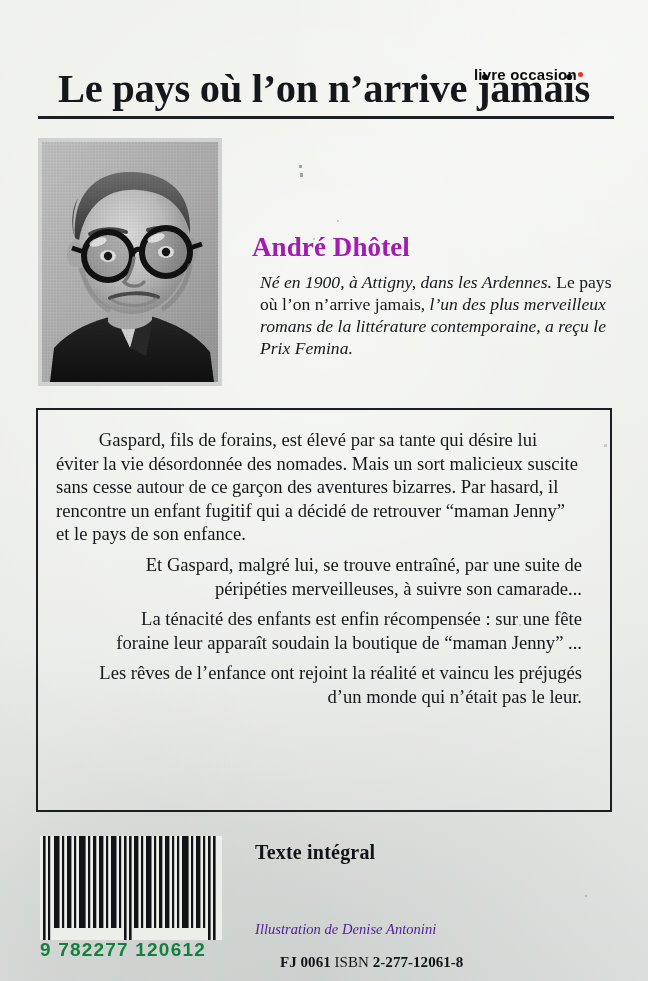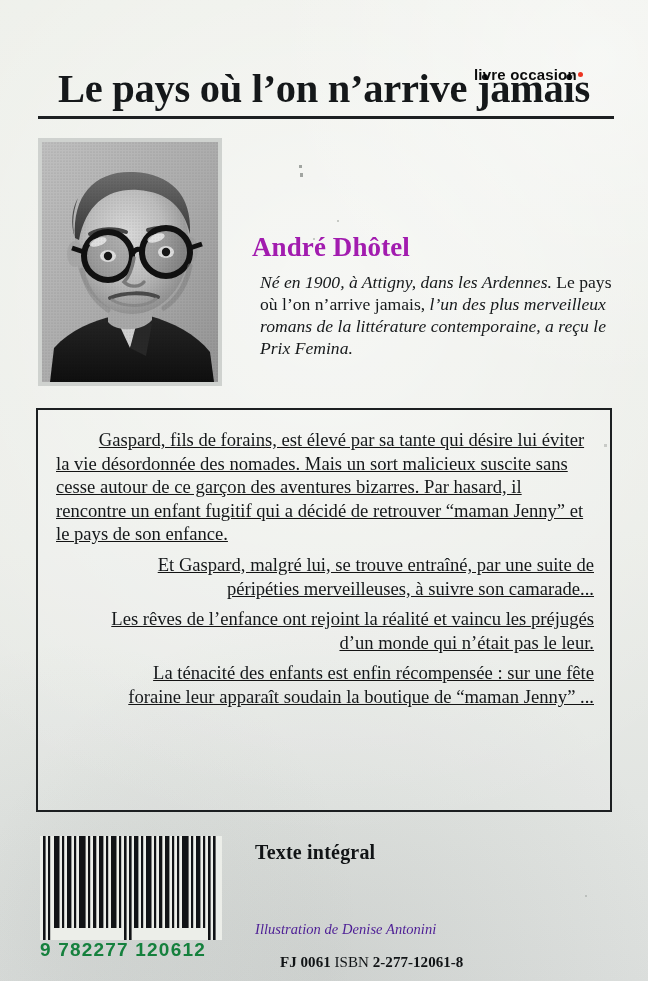--- a/index.html
+++ b/index.html
@@ -142,8 +142,7 @@
     background: rgba(255,255,255,0.10);
   }
   .synopsis-inner {
-    padding: 18px 16px 0 18px;
-    text-decoration: underline;
+    padding: 18px 28px 0 18px;
   }
   .synopsis-inner p {
     margin: 0 0 0 0;

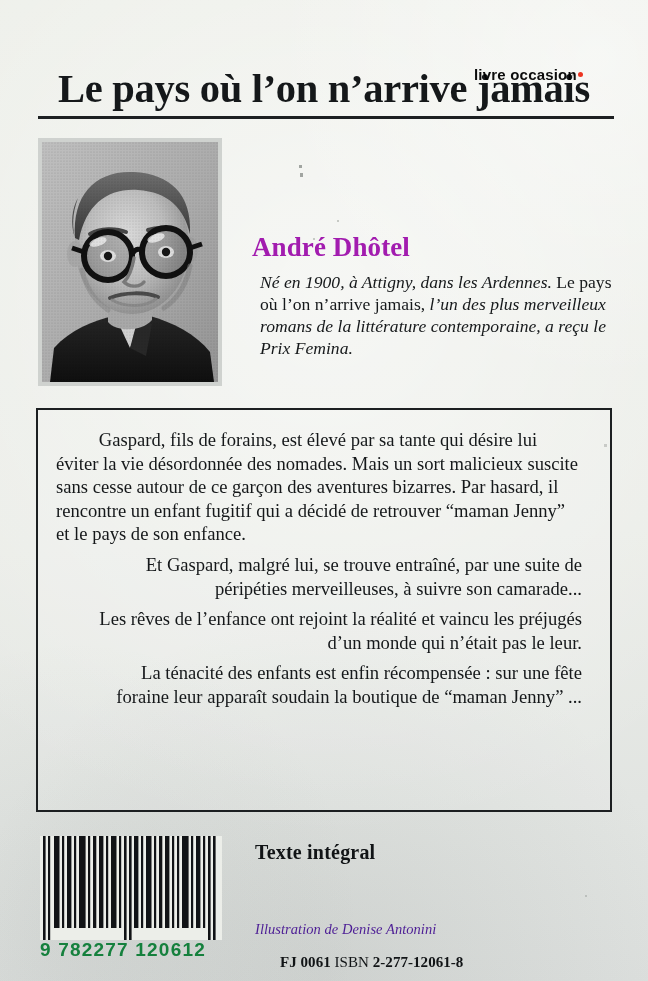--- a/index.html
+++ b/index.html
@@ -317,8 +317,8 @@
   <div class="synopsis-inner">
     <p>Gaspard, fils de forains, est élevé par sa tante qui désire lui éviter la vie désordonnée des nomades. Mais un sort malicieux suscite sans cesse autour de ce garçon des aventures bizarres. Par hasard, il rencontre un enfant fugitif qui a décidé de retrouver “maman Jenny” et le pays de son enfance.</p>
     <p>Et Gaspard, malgré lui, se trouve entraîné, par une suite de péripéties merveilleuses, à suivre son camarade...</p>
+    <p>La ténacité des enfants est enfin récompensée : sur une fête foraine leur apparaît soudain la boutique de “maman Jenny” ...</p>
     <p>Les rêves de l’enfance ont rejoint la réalité et vaincu les préjugés d’un monde qui n’était pas le leur.</p>
-    <p>La ténacité des enfants est enfin récompensée : sur une fête foraine leur apparaît soudain la boutique de “maman Jenny” ...</p>
   </div>
 </div>
 

